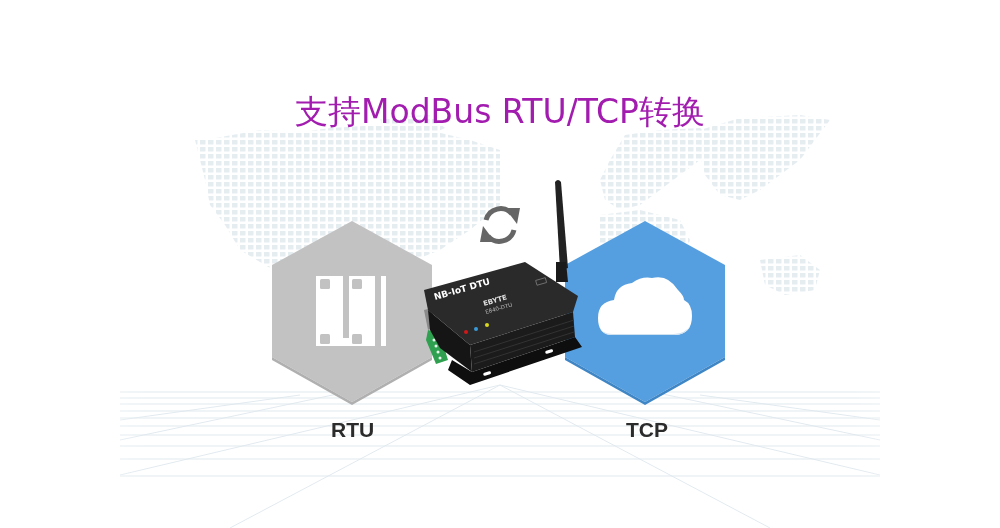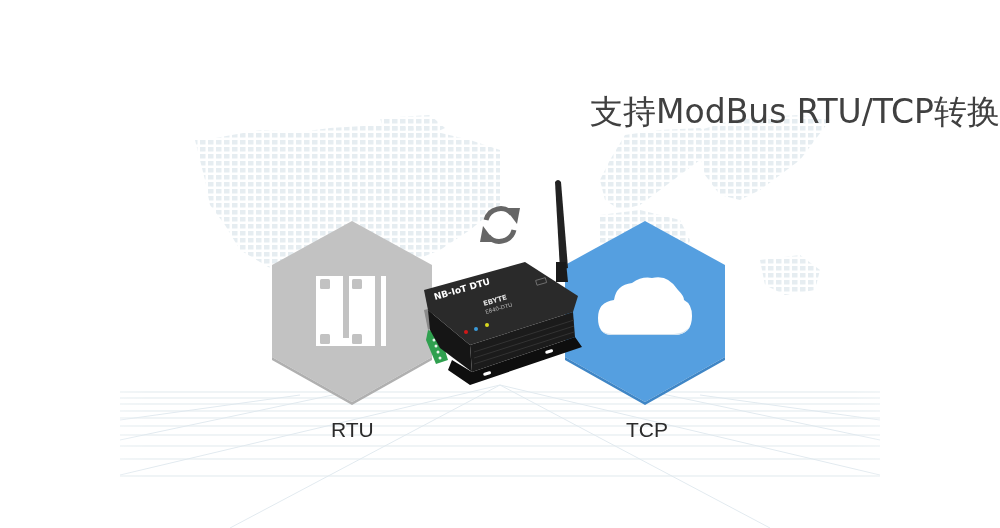--- a/index.html
+++ b/index.html
@@ -4,7 +4,7 @@
 <style>
   html, body { margin: 0; padding: 0; }
   body { width: 1000px; height: 528px; position: relative; overflow: hidden; background: #ffffff; font-family: "DejaVu Sans", "Liberation Sans", sans-serif; }
-  .title { position: absolute; left: 0; right: 0; top: 68px; text-align: right; font-size: 33px; color: #404040; letter-spacing: 0px; font-weight: normal; }
+  .title { position: absolute; left: 0; right: 0; top: 68px; text-align: center; font-size: 33px; color: #a21caf; letter-spacing: 0px; font-weight: normal; }
   .bg-layer { position: absolute; left: 0; top: 0; width: 1000px; height: 528px; }
   .label { position: absolute; font-size: 21px; color: #2b2b2b; font-family: "Liberation Sans", "DejaVu Sans", sans-serif; }
   .label-rtu { left: 331px; top: 418px; }

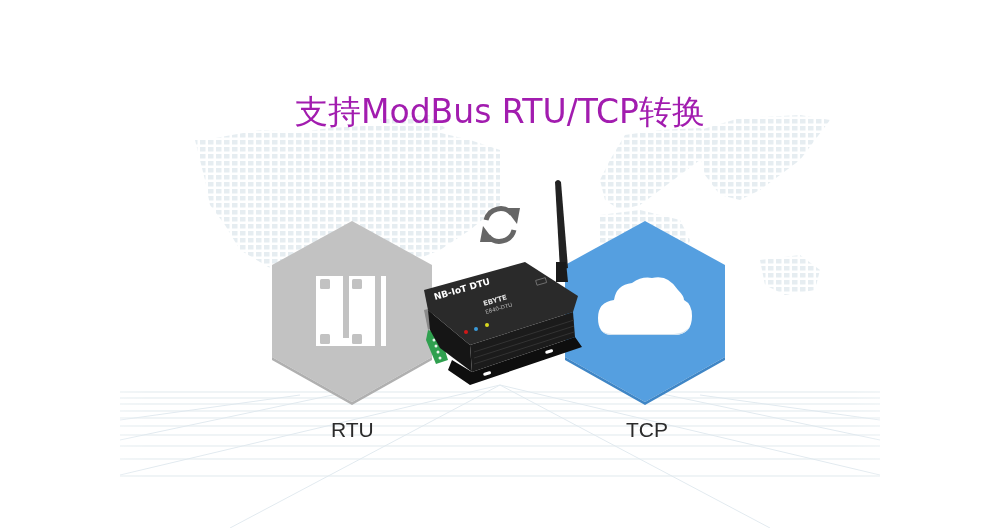--- a/index.html
+++ b/index.html
@@ -6,7 +6,7 @@
   body { width: 1000px; height: 528px; position: relative; overflow: hidden; background: #ffffff; font-family: "DejaVu Sans", "Liberation Sans", sans-serif; }
   .title { position: absolute; left: 0; right: 0; top: 68px; text-align: center; font-size: 33px; color: #a21caf; letter-spacing: 0px; font-weight: normal; }
   .bg-layer { position: absolute; left: 0; top: 0; width: 1000px; height: 528px; }
-  .label { position: absolute; font-size: 21px; color: #2b2b2b; font-family: "Liberation Sans", "DejaVu Sans", sans-serif; }
+  .label { position: absolute; font-size: 21px; color: #2b2b2b; font-family: "Liberation Sans", "DejaVu Sans", sans-serif; font-weight: bold; }
   .label-rtu { left: 331px; top: 418px; }
   .label-tcp { left: 626px; top: 418px; text-align: right; }
   .layer { position: absolute; left: 0; top: 0; }

